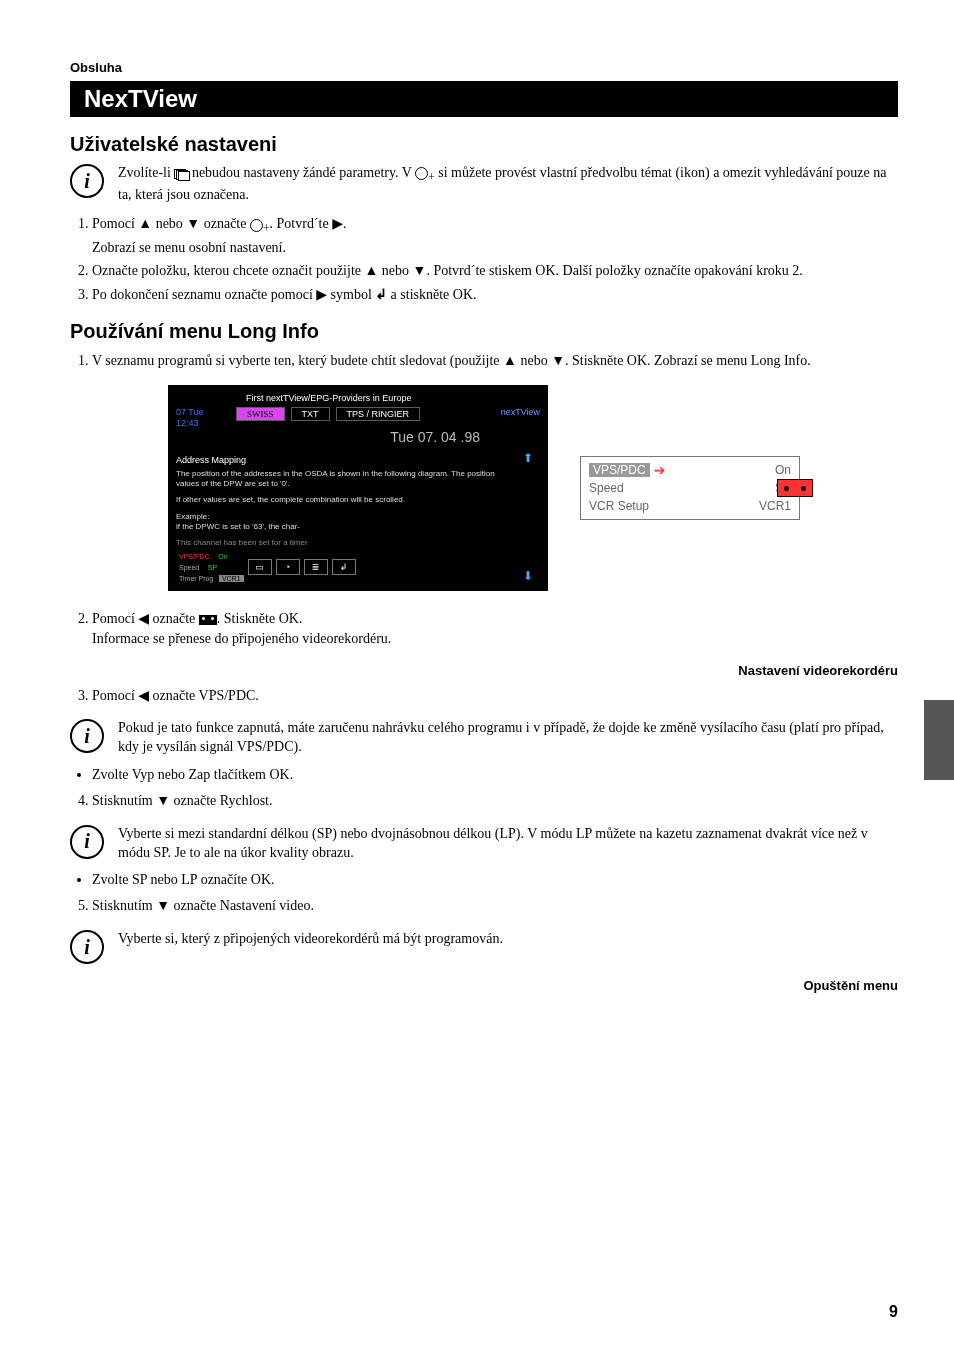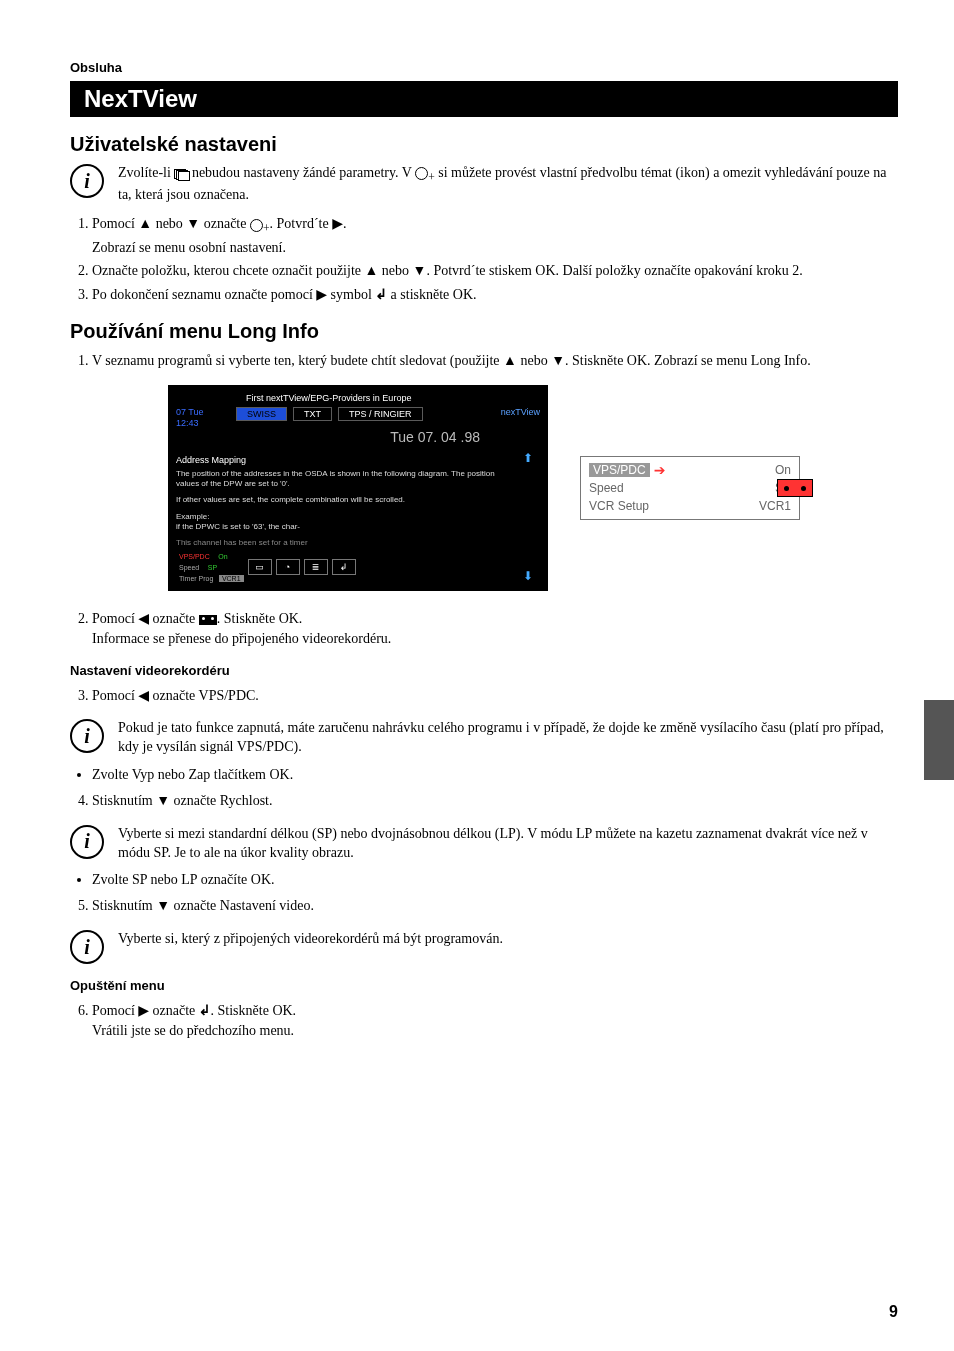--- a/index.html
+++ b/index.html
@@ -68,7 +68,7 @@
   .epg-date { color:#3a6cff; width:60px; flex:0 0 60px; line-height:1.2; }
   .epg-tabs { display:flex; gap:6px; }
   .epg-tab { border:1px solid #5a5a5a; padding:1px 10px; font-size:9px; }
-  .epg-tab.active { background:#1d4ed8; color:#000; }
+  .epg-tab.active { background:#d946ef; color:#000;font-family:Liberation Serif, serif; }
   .epg-brand { margin-left:auto; color:#5aa0ff; font-size:9px; align-self:flex-start;}
   .epg-sub { font-size:14px; color:#bbb; text-align:right; padding-right:60px;}
   .epg-main { display:flex; margin-top:6px; }

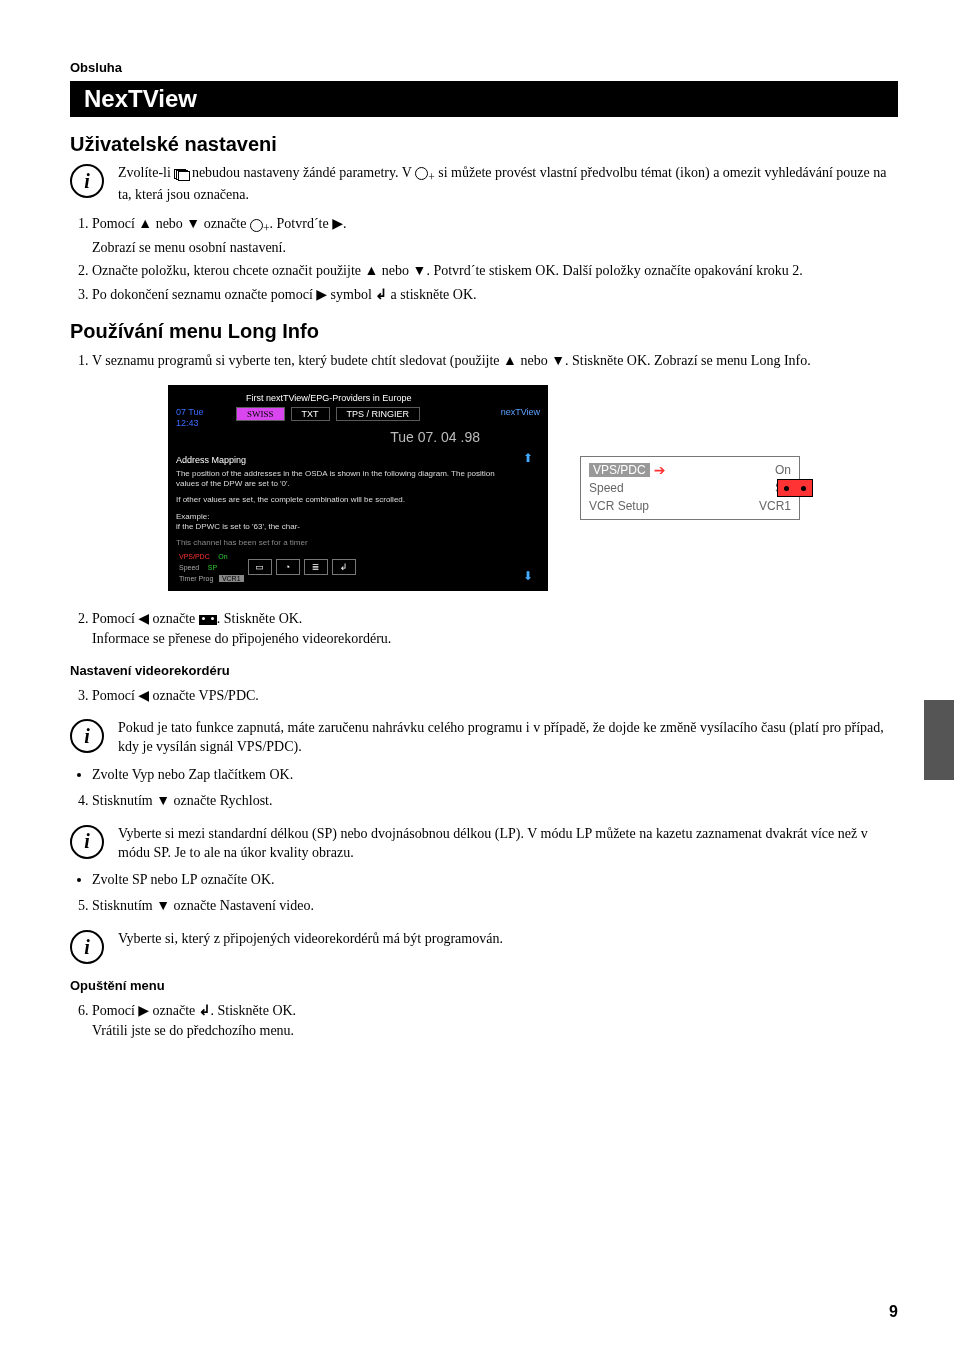--- a/index.html
+++ b/index.html
@@ -57,6 +57,7 @@
     font-size: 13px;
     margin-top: 14px;
     margin-bottom: 4px;
+    text-align: right;
   }
   .figure-row { display: flex; align-items: center; gap: 32px; margin: 14px 0 18px 0; justify-content: center; }
   .epg-box {

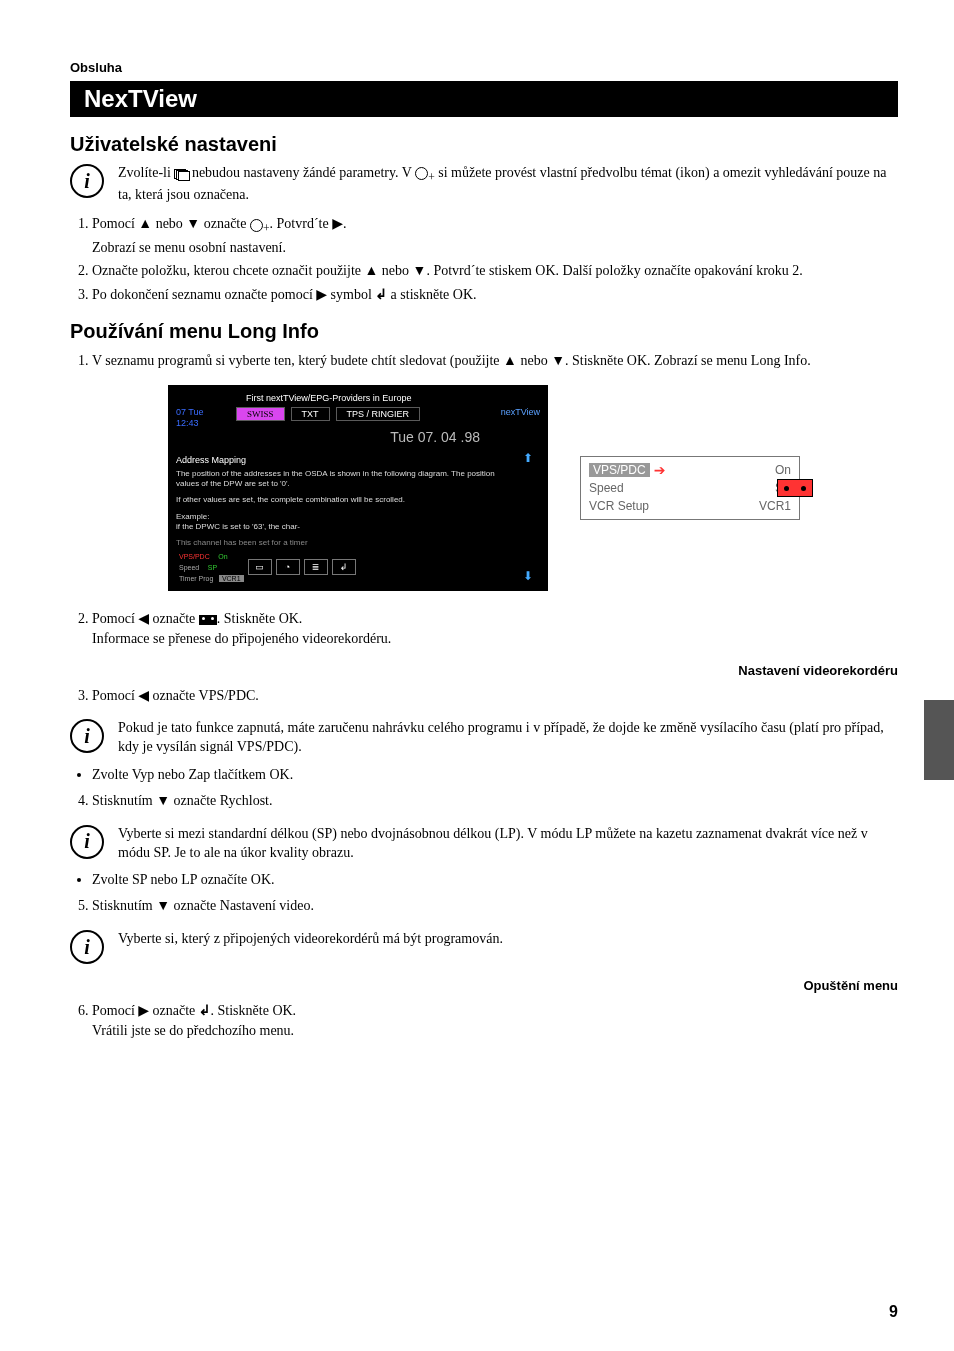--- a/index.html
+++ b/index.html
@@ -241,9 +241,6 @@
   </div>
 
   <div class="sub-heading">Opuštění menu</div>
-  <ol class="steps" start="6">
-    <li>Pomocí <span class="glyph">▶</span> označte <span class="return-glyph">↲</span>. Stiskněte OK.<br>Vrátili jste se do předchozího menu.</li>
-  </ol>
 
   <div class="side-tab"></div>
   <div class="page-num">9</div>

